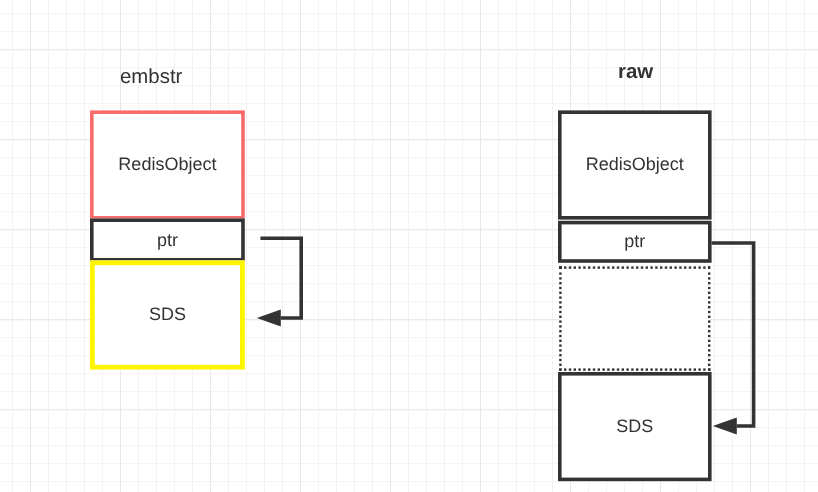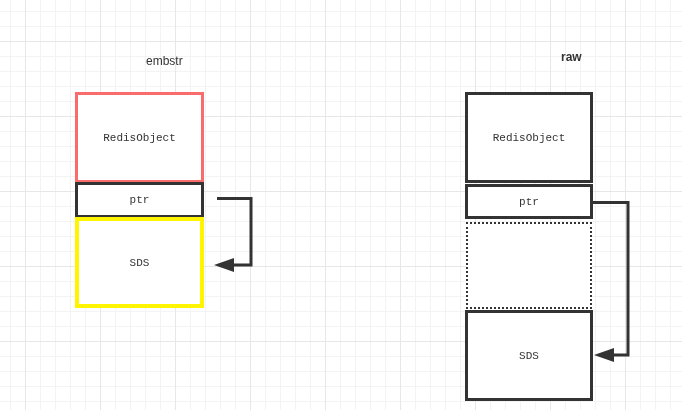--- a/index.html
+++ b/index.html
@@ -28,10 +28,9 @@
   }
   .group-label {
     position: absolute;
-    font-size: 12px;
+    font-size: 17px;
     color: #333333;
     white-space: nowrap;
-    margin-left: 46px;
   }
   .box {
     position: absolute;

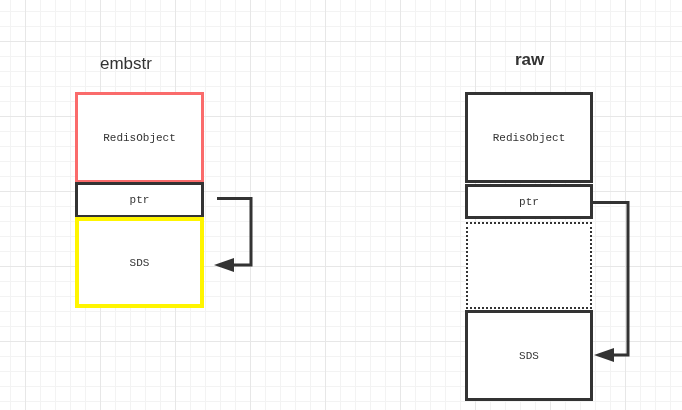--- a/index.html
+++ b/index.html
@@ -40,9 +40,8 @@
     display: flex;
     align-items: center;
     justify-content: center;
-    font-size: 11px;
+    font-size: 15px;
     color: #333333;
-    font-family: Liberation Mono, monospace;
   }
   .arrow-layer {
     position: absolute;

